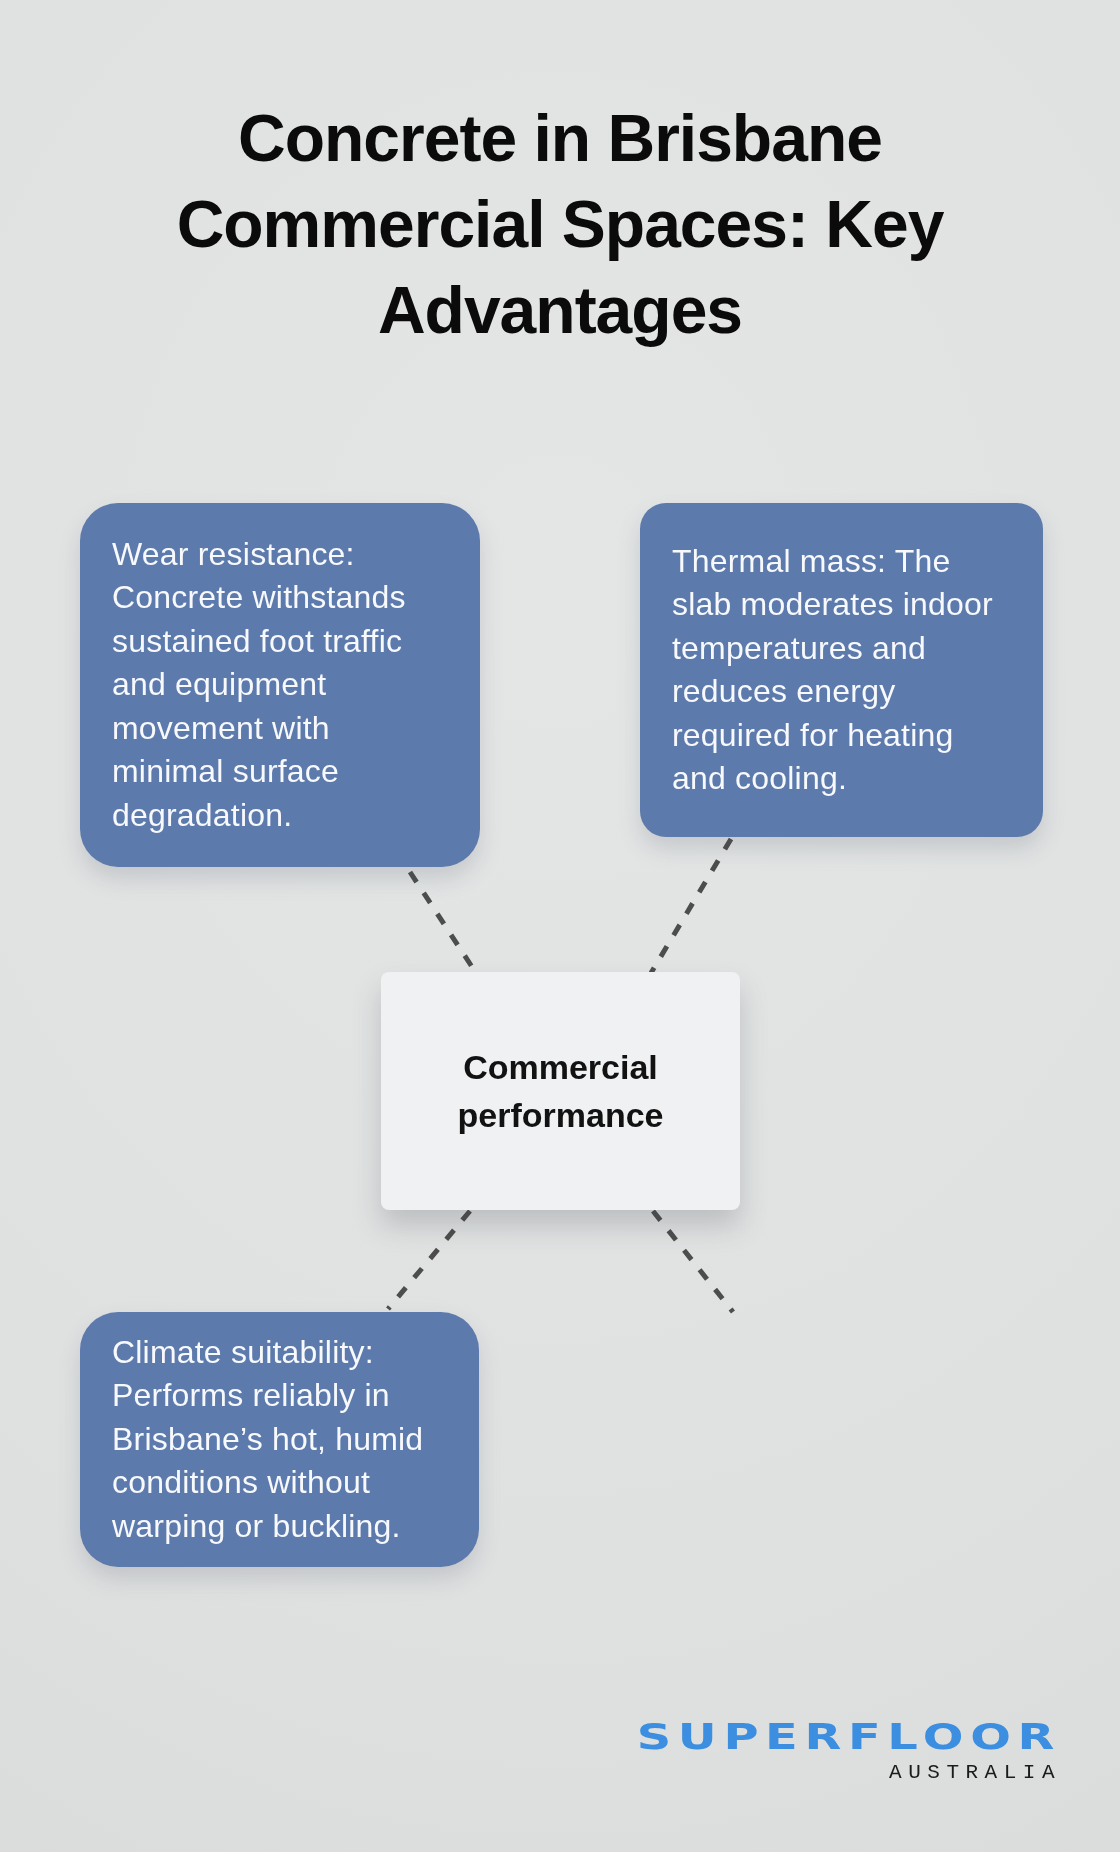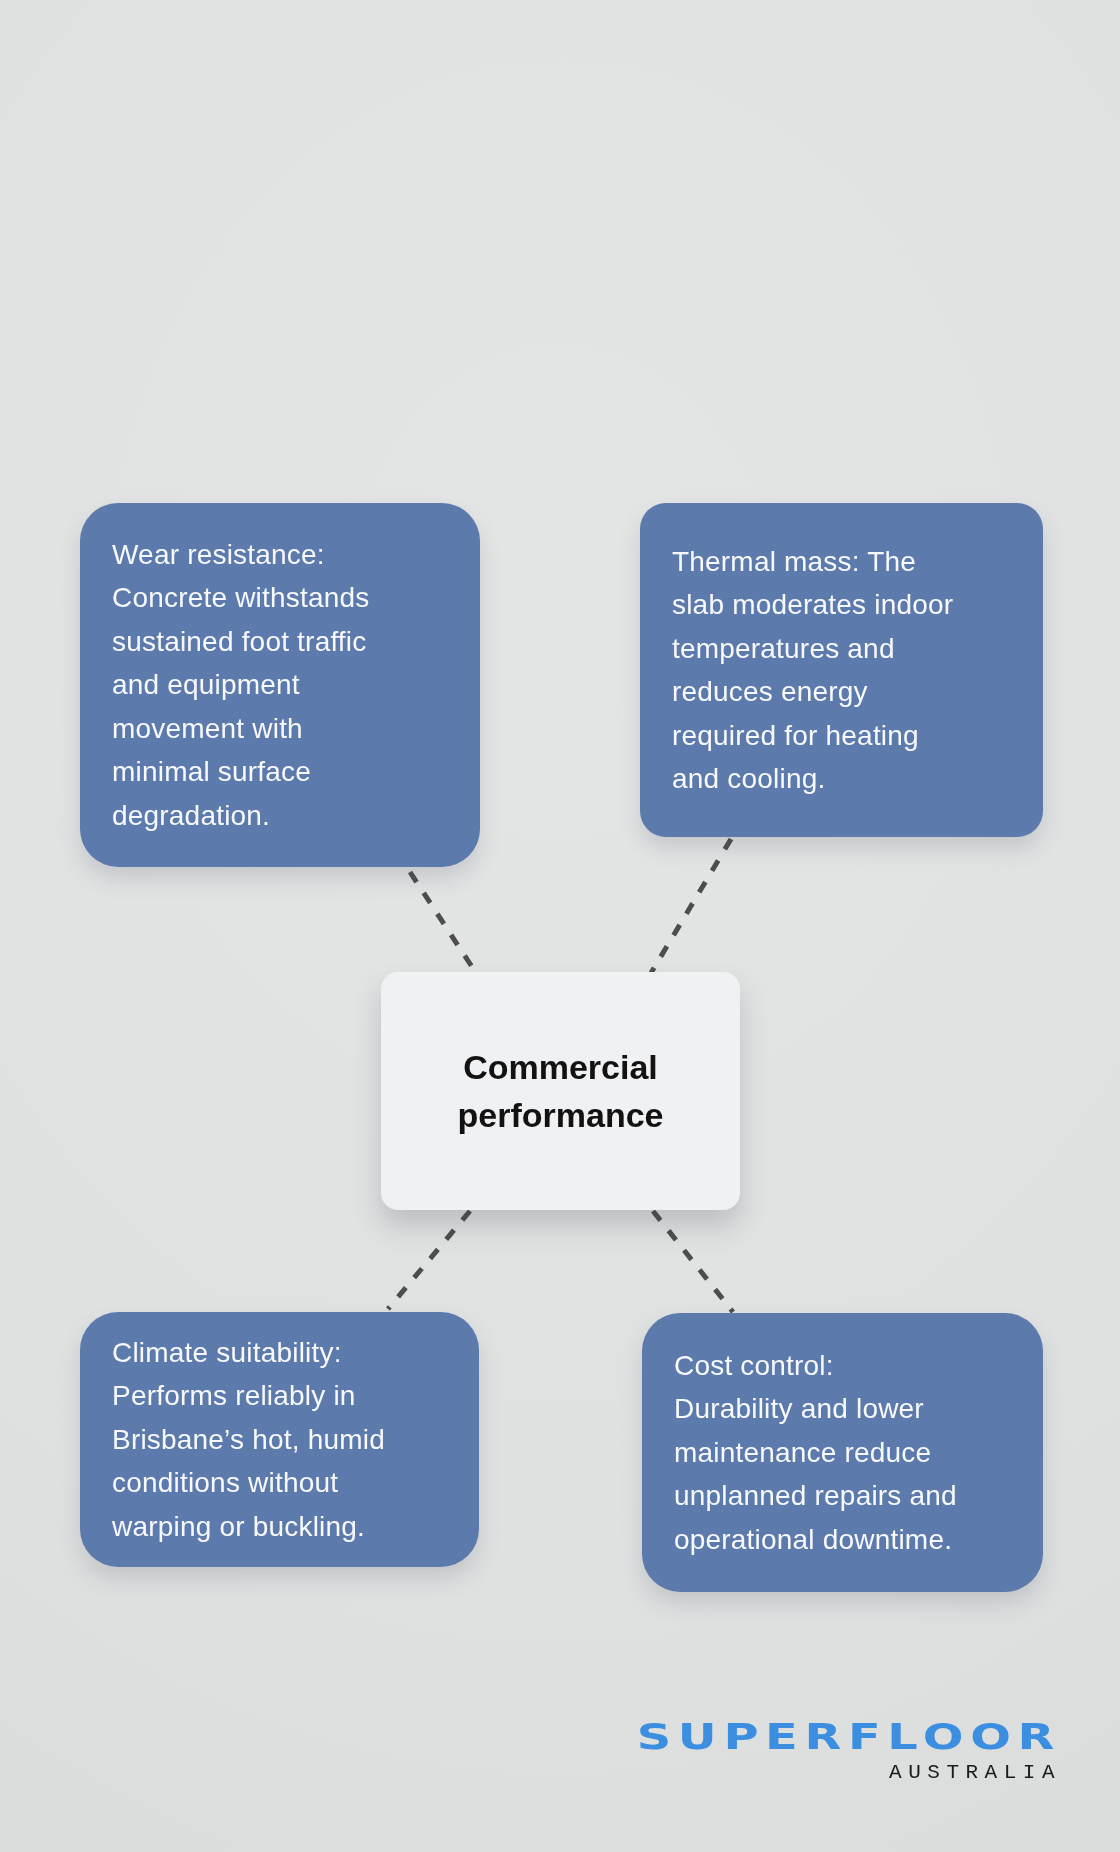--- a/index.html
+++ b/index.html
@@ -122,6 +122,9 @@
 
 <div class="canvas">
 
+  <h1 class="title">Concrete in Brisbane
+Commercial Spaces: Key
+Advantages</h1>
 
   <svg class="connectors" width="1120" height="1852" viewBox="0 0 1120 1852" aria-hidden="true">
     <line class="connector" x1="410" y1="872" x2="476" y2="973"></line>

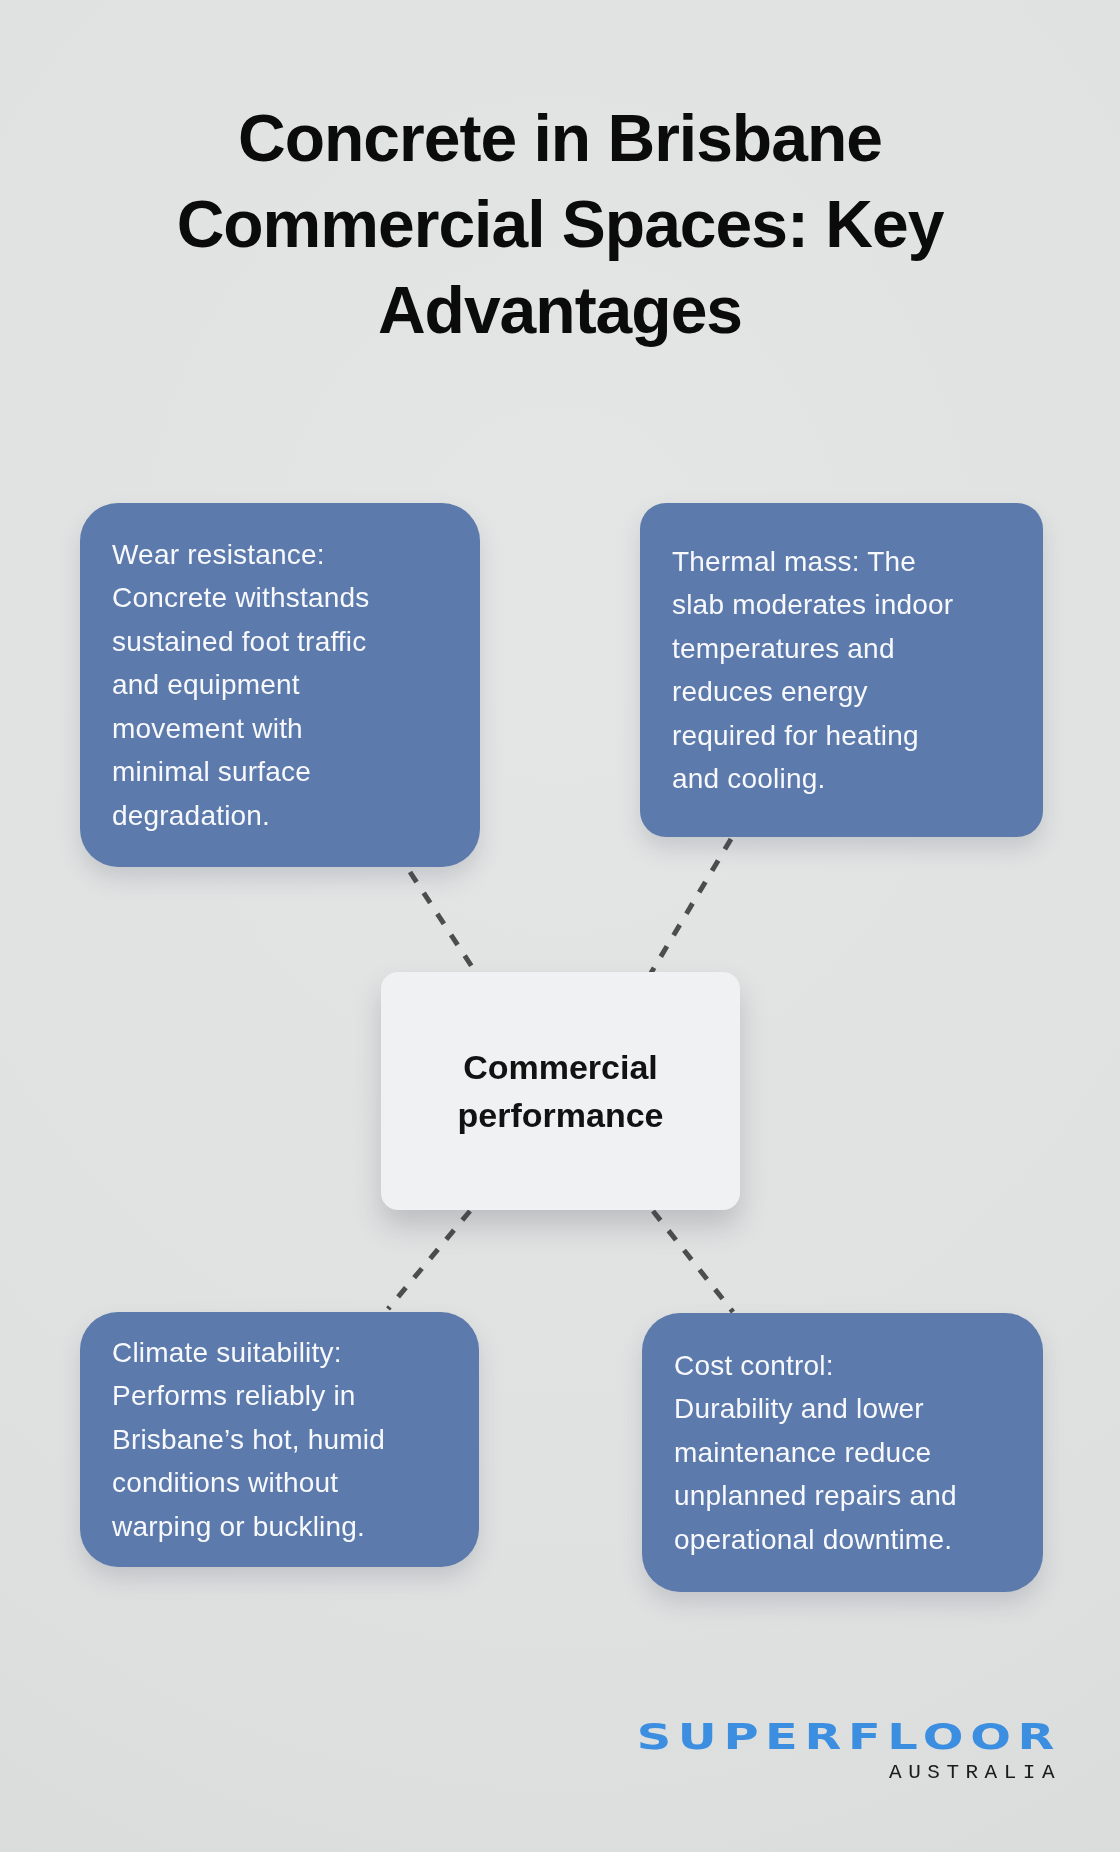--- a/index.html
+++ b/index.html
@@ -55,7 +55,7 @@
   }
   .card-text {
     margin: 0;
-    font-size: 28px;
+    font-size: 32px;
     line-height: 43.5px;
     letter-spacing: 0.2px;
     color: var(--card-text, #f7f9fc);

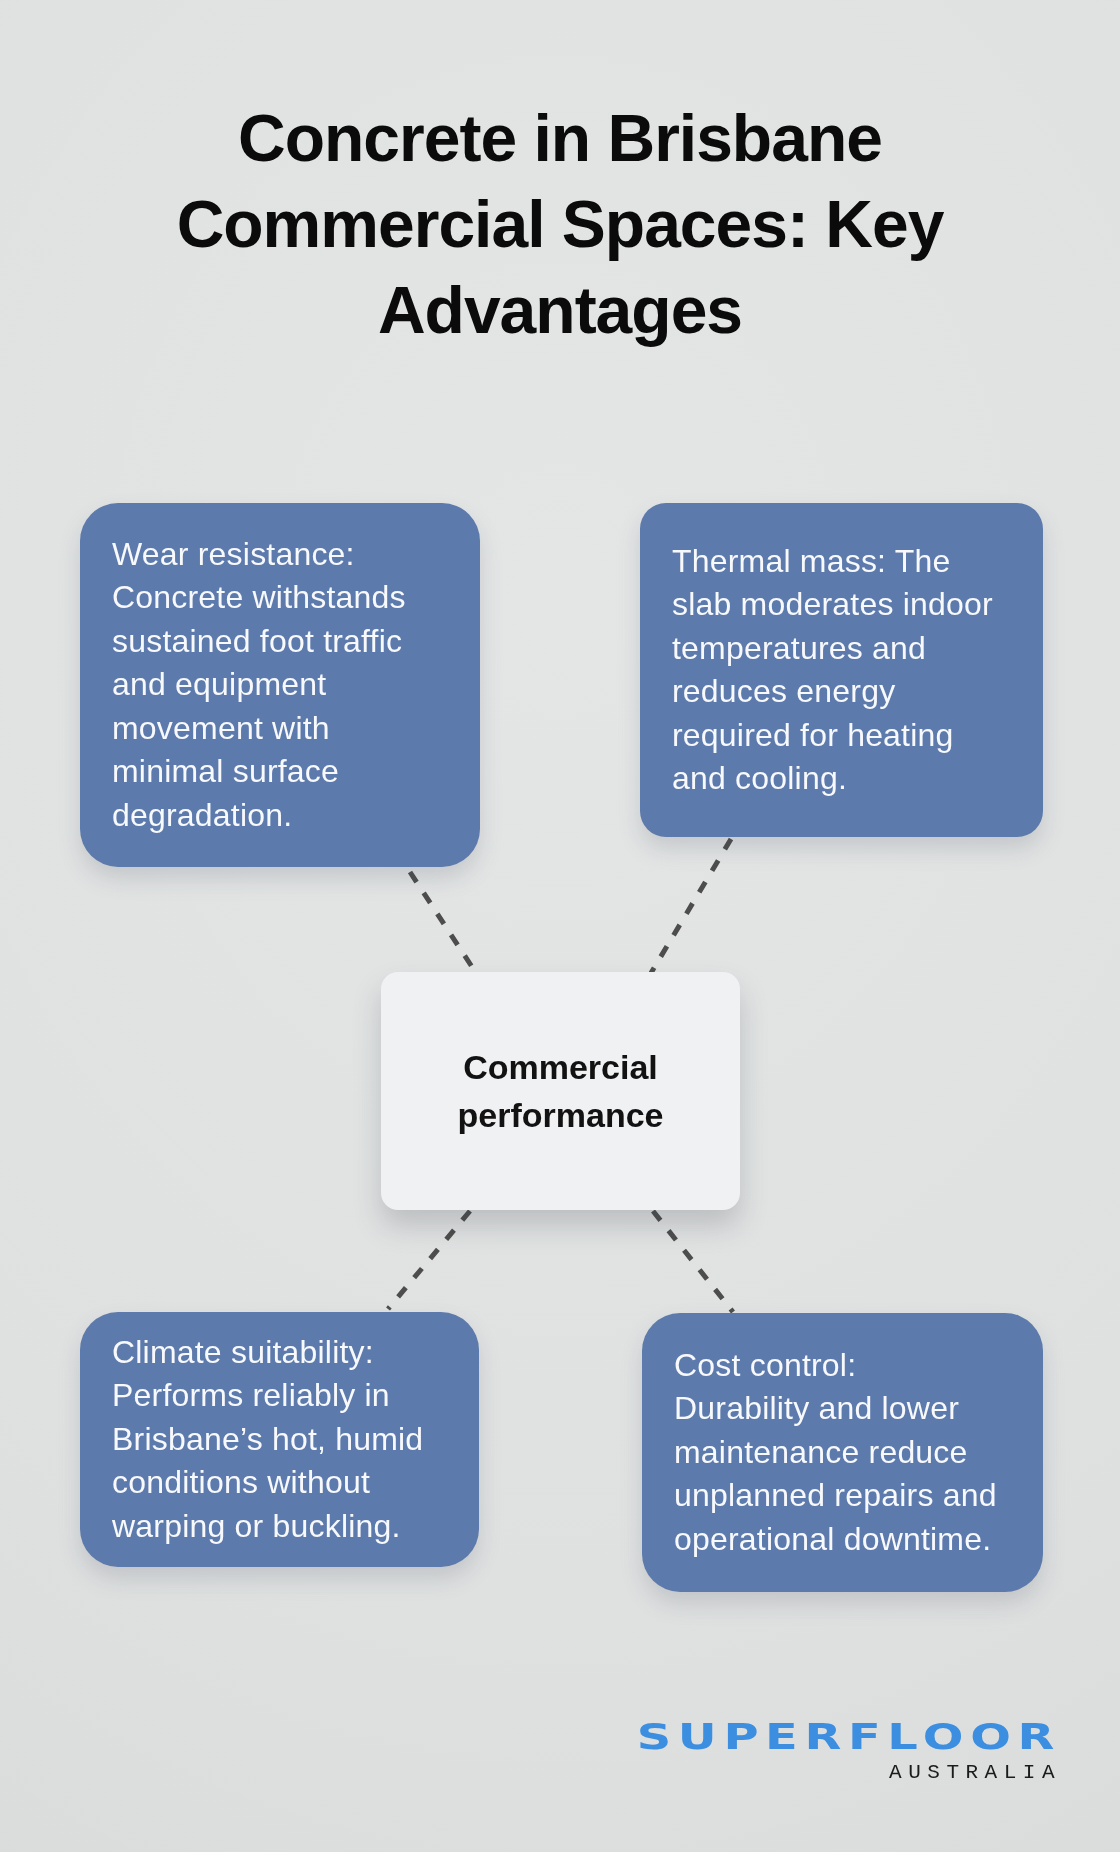--- a/index.html
+++ b/index.html
@@ -72,7 +72,7 @@
     width: 359px;
     height: 238px;
     background: var(--center-bg, #eff1f3);
-    border-radius: 17px;
+    border-radius: 8px;
     display: flex;
     align-items: center;
     justify-content: center;

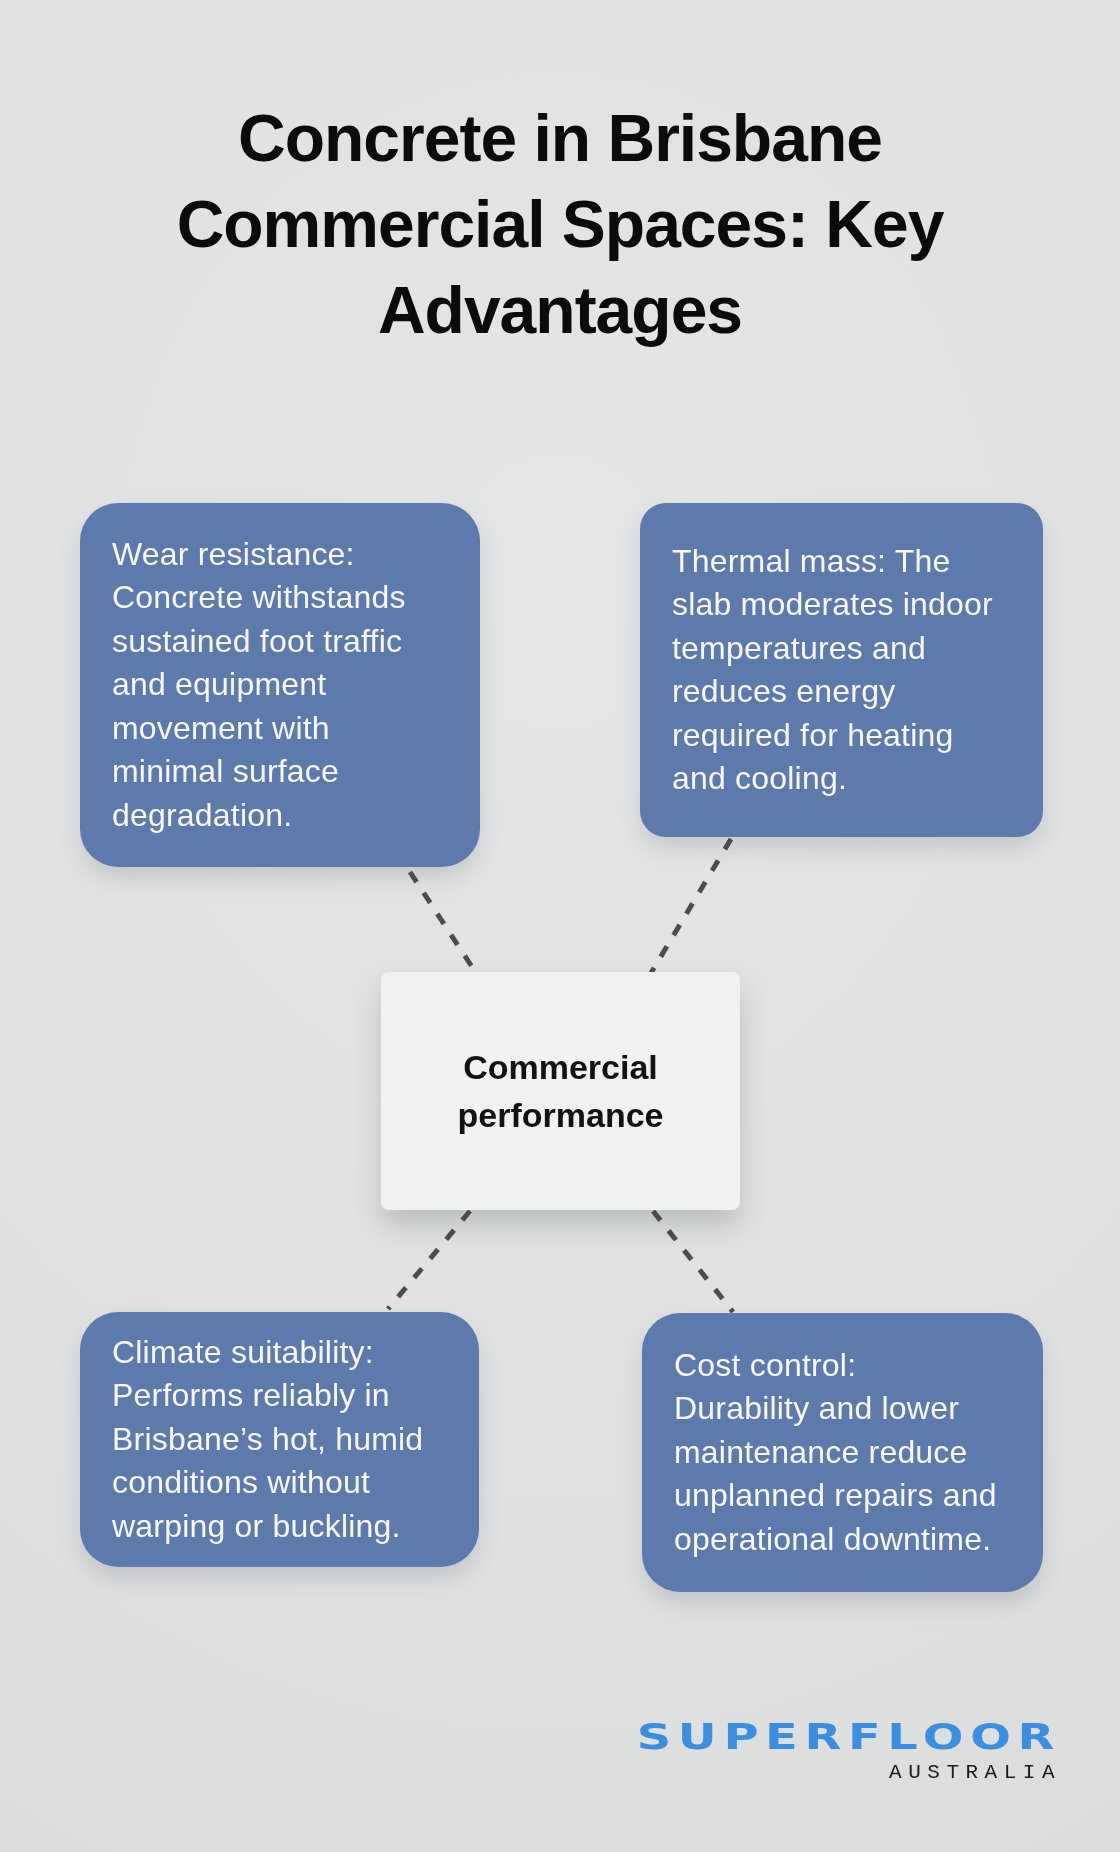--- a/index.html
+++ b/index.html
@@ -160,13 +160,6 @@
 warping or buckling.</p>
   </div>
 
-  <div class="card card-br">
-    <p class="card-text">Cost control:
-Durability and lower
-maintenance reduce
-unplanned repairs and
-operational downtime.</p>
-  </div>
 
   <div class="center-node">
     <p class="center-text">Commercial

